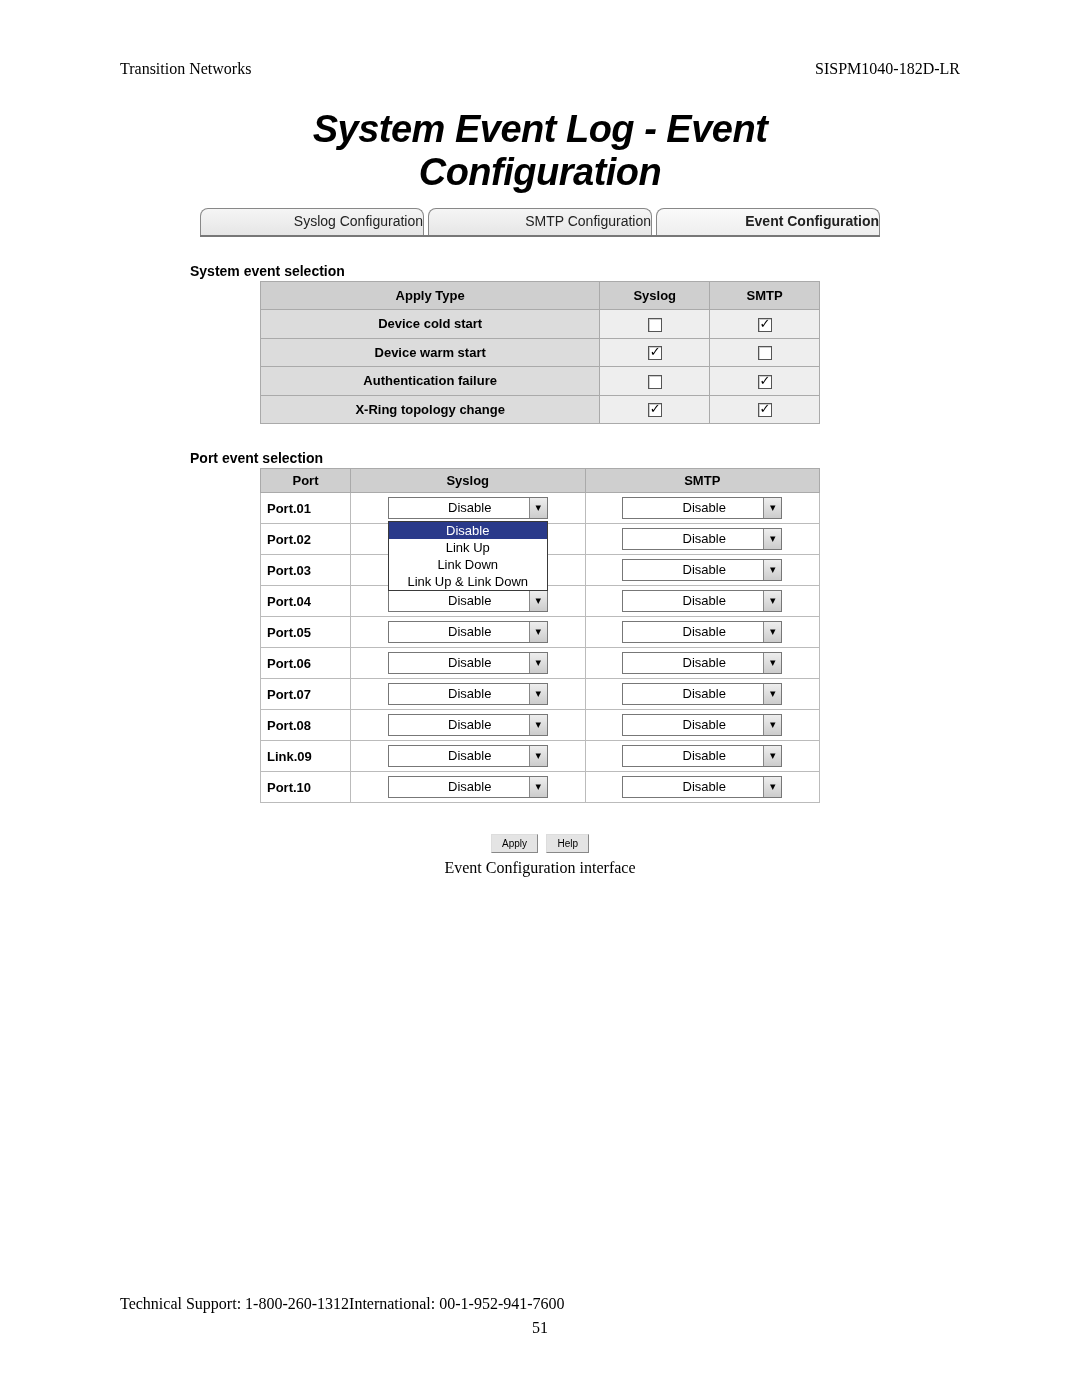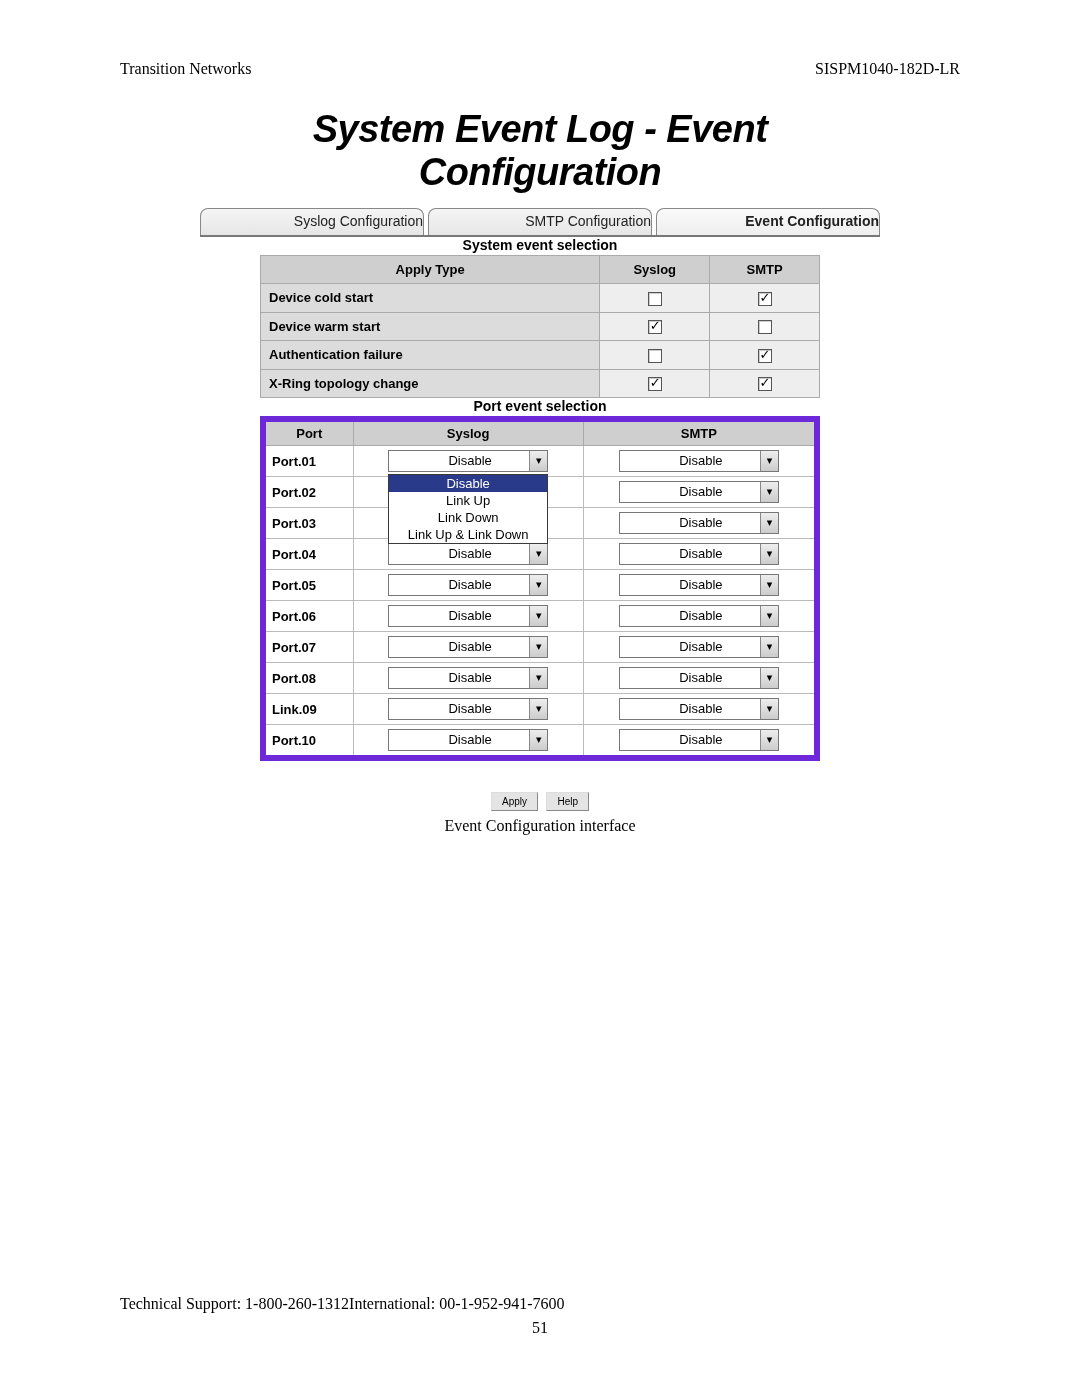--- a/index.html
+++ b/index.html
@@ -61,9 +61,10 @@
     background: linear-gradient(#fafafa, #eee);
   }
   .section-caption {
-    text-align: center;
+    text-align: left;
     font-weight: bold;
     font-size: 14px;
+    margin-top: 26px;
     margin-bottom: 2px;
   }
   table.sys-event {

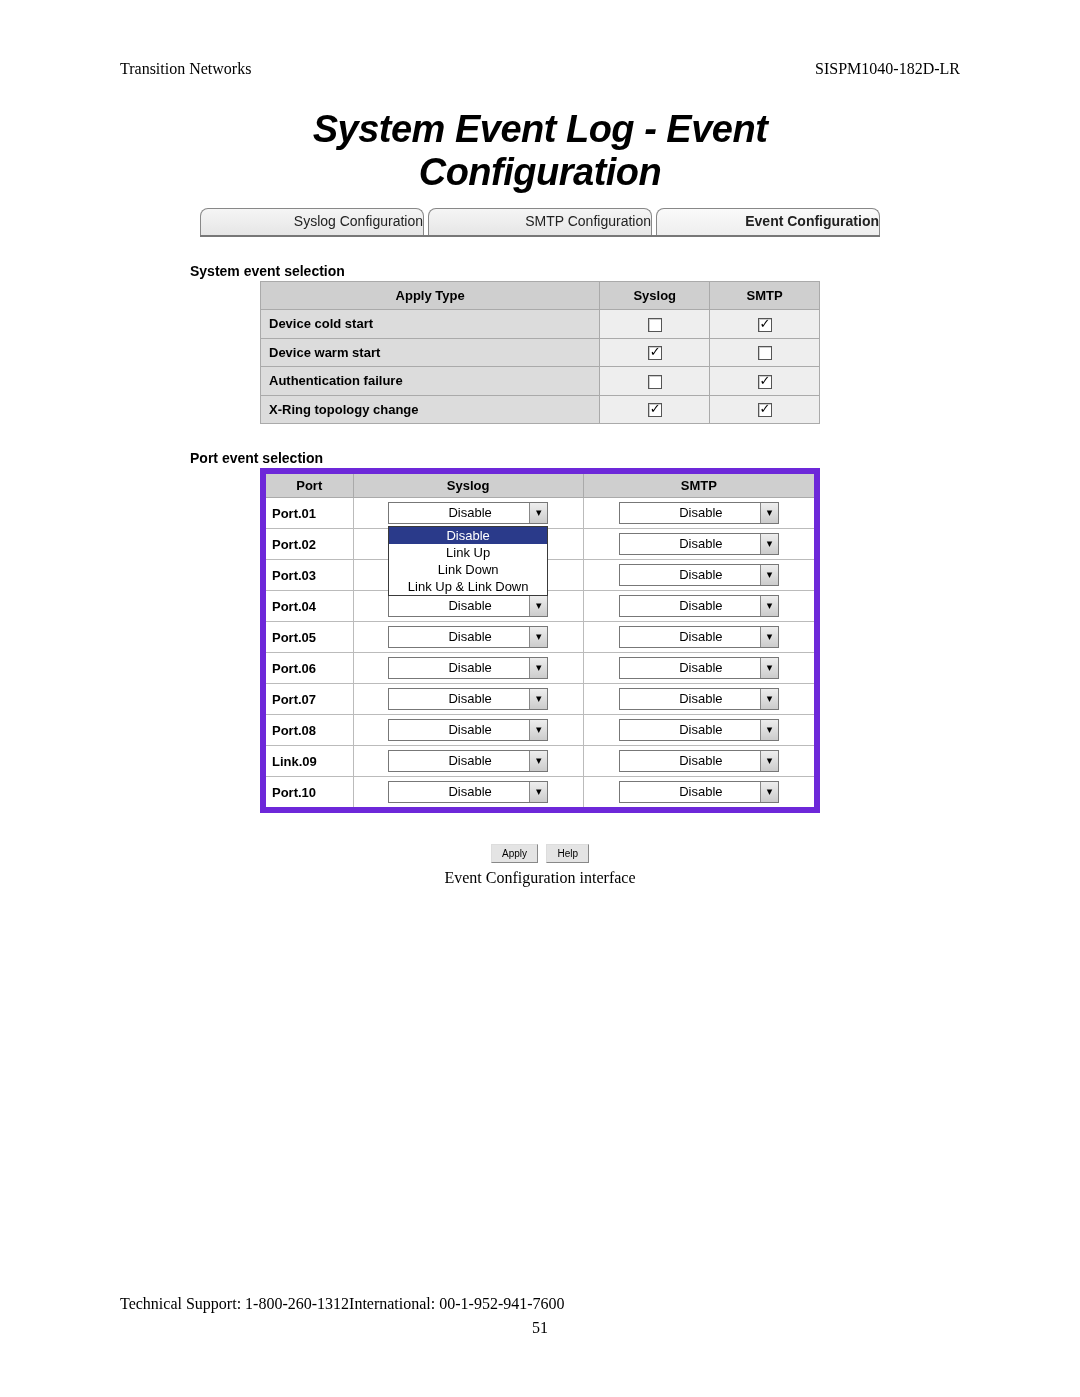--- a/index.html
+++ b/index.html
@@ -86,7 +86,7 @@
   table.sys-event td.etype {
     background: #dcdcdc;
     font-weight: bold;
-    text-align: left;
+    text-align: center;
   }
   table.sys-event td.chk {
     text-align: center;

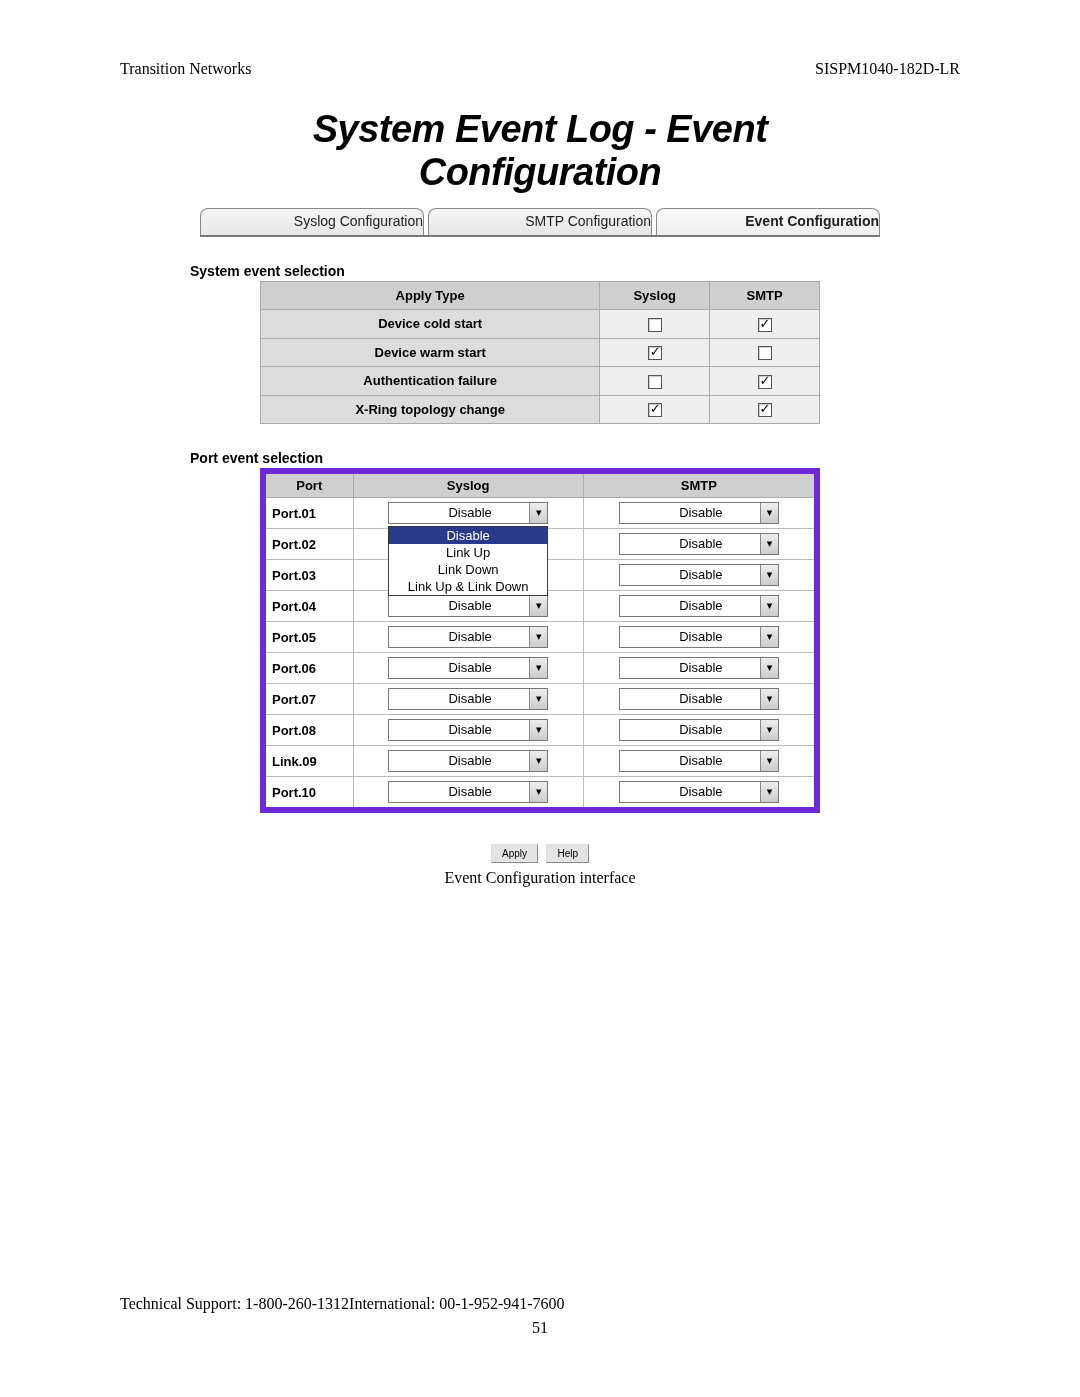--- a/index.html
+++ b/index.html
@@ -113,7 +113,7 @@
     width: 560px;
     margin: 0 auto;
     border-collapse: collapse;
-    border: 6px solid #6d28d9;
+    border: 1px solid #6d28d9;
   }
   table.port-event th {
     background: #cfcfcf;

